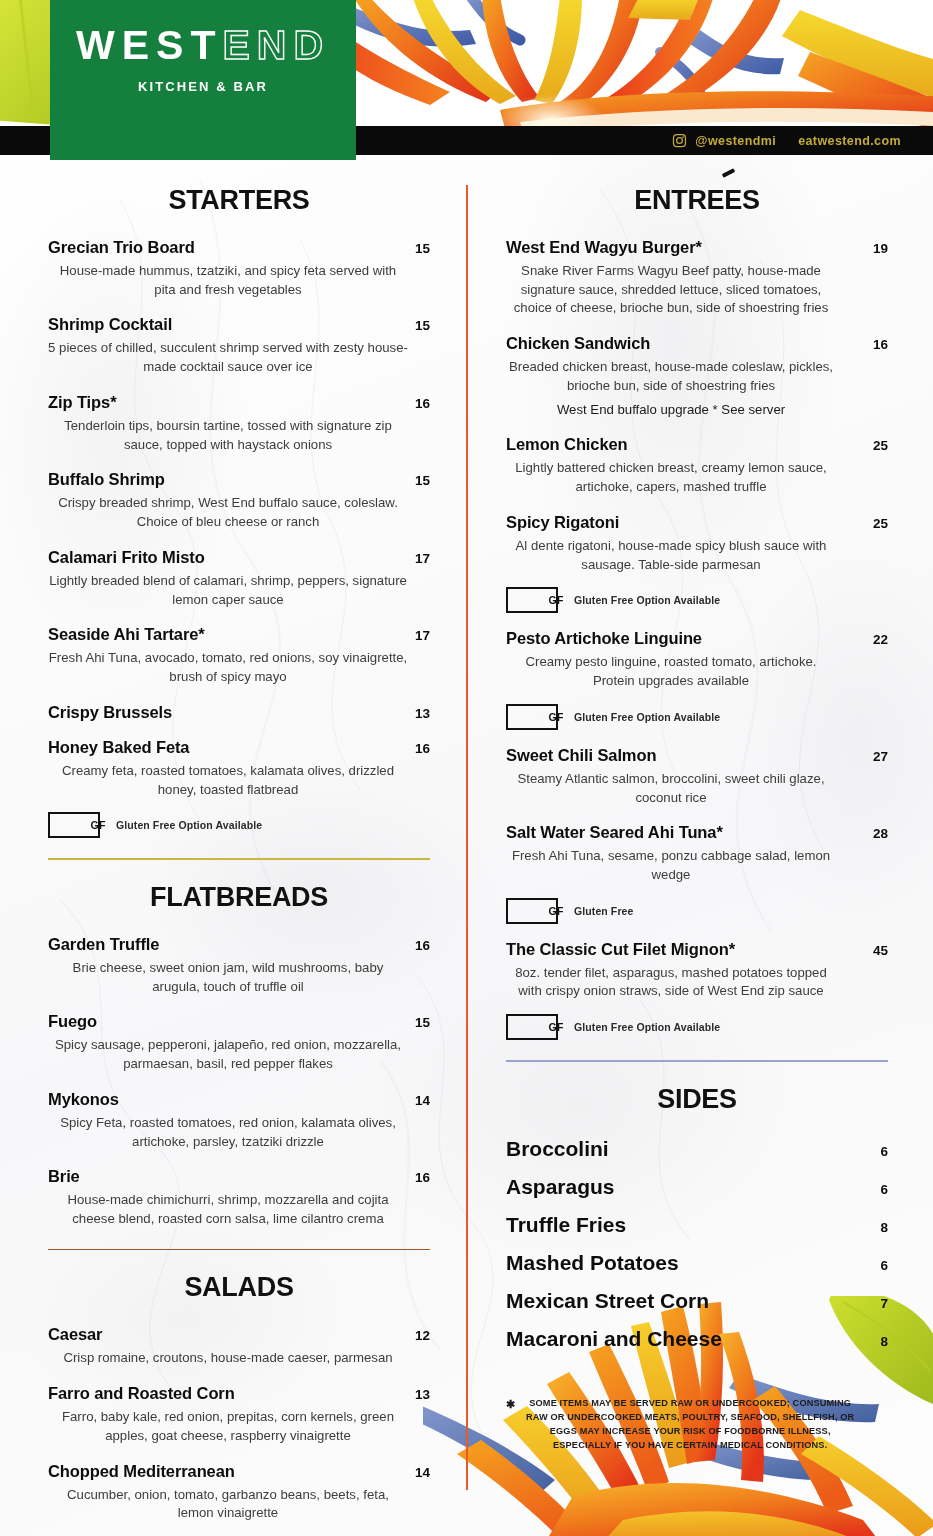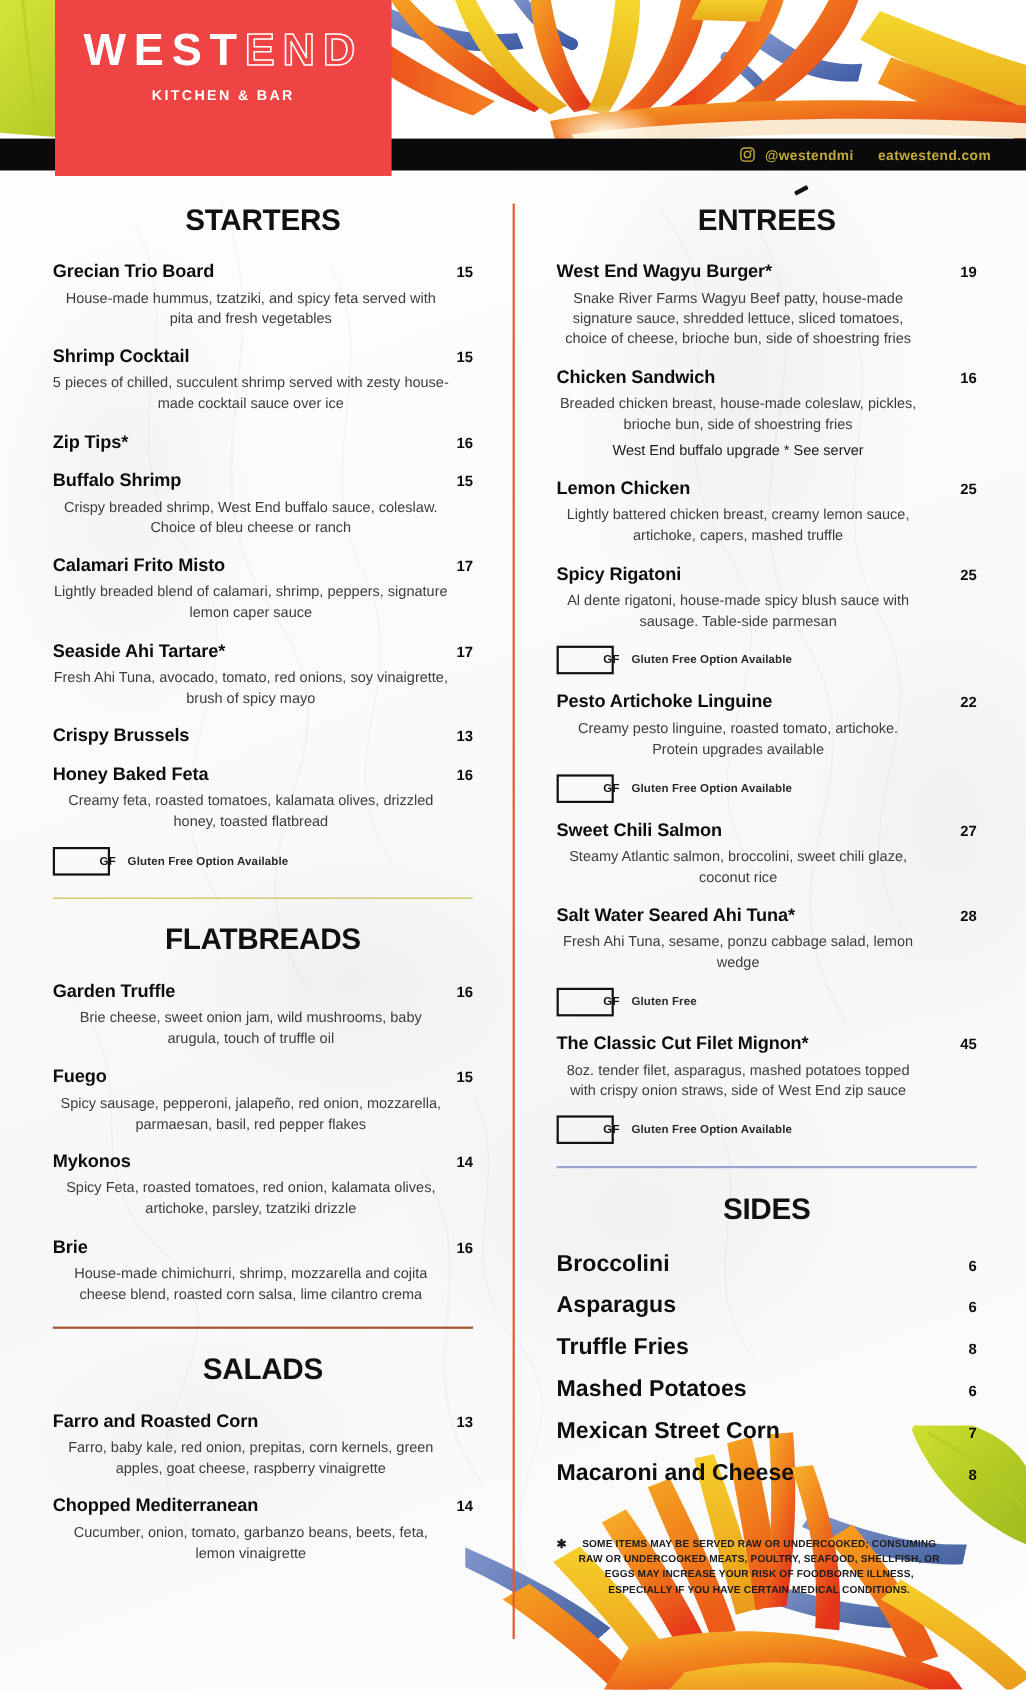--- a/index.html
+++ b/index.html
@@ -62,7 +62,7 @@
   .logo-box {
     position: absolute; top: 0; left: 50px;
     width: 306px; height: 160px;
-    background: #ef4444;
+    background: #15803d;
     z-index: 8;
     display: flex; flex-direction: column;
     align-items: center; justify-content: center;

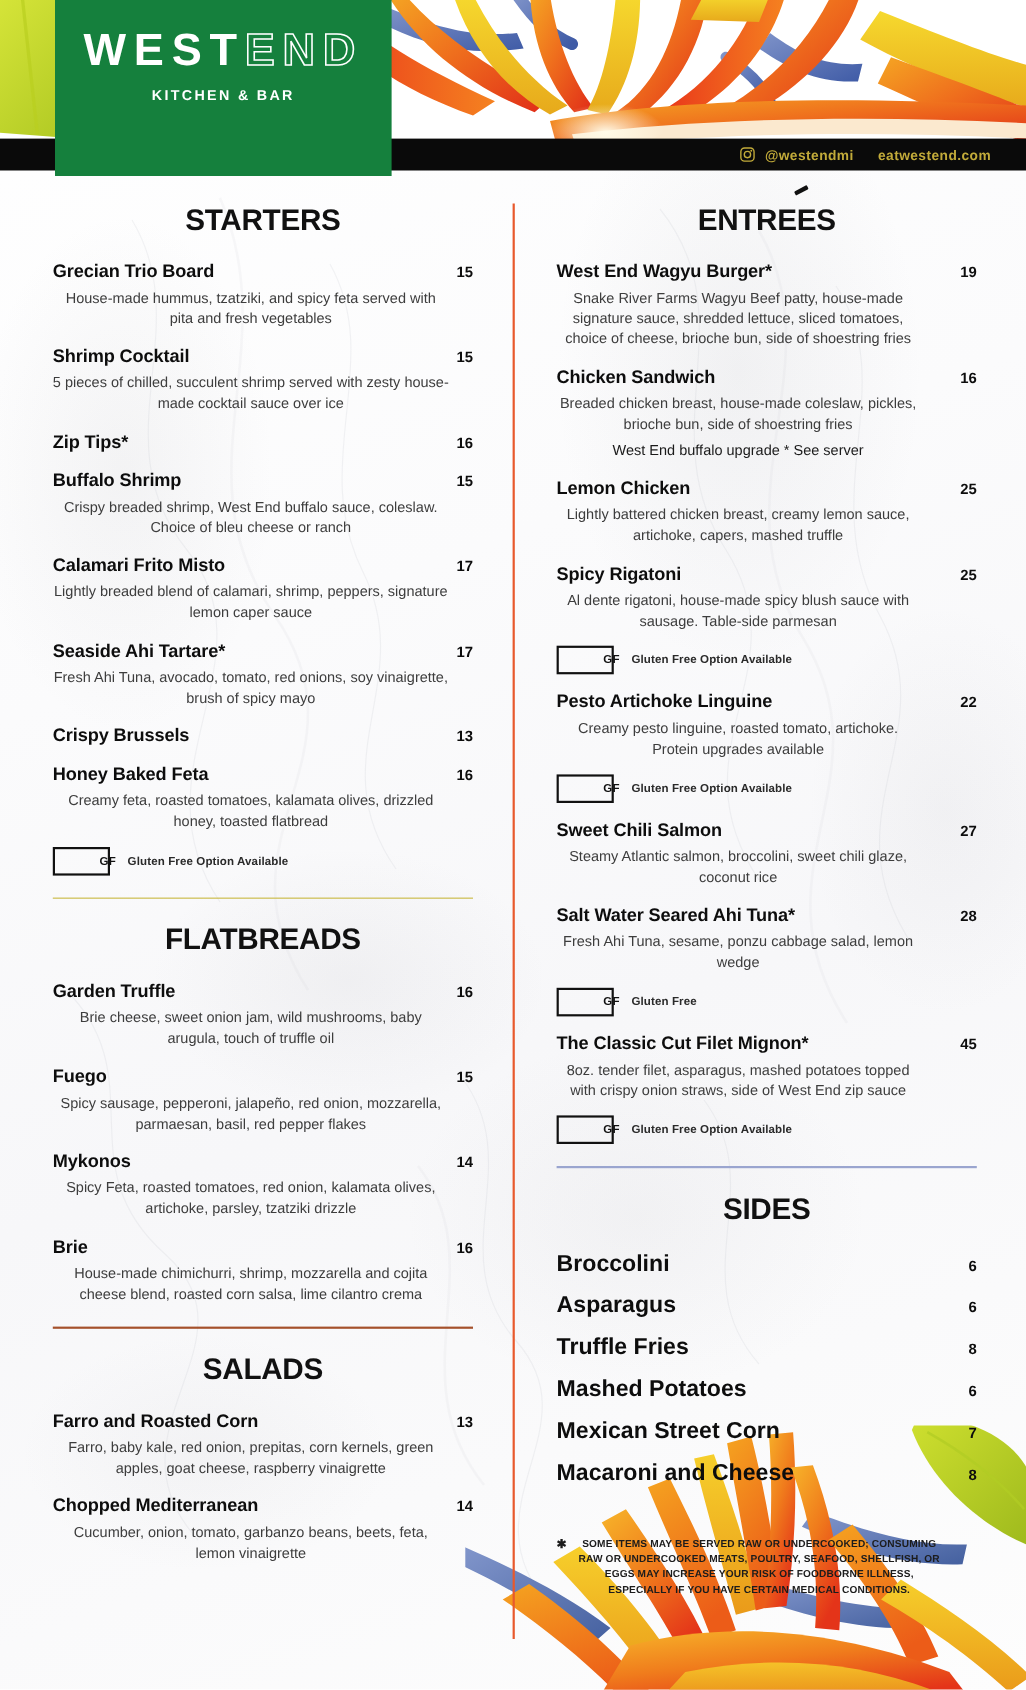--- a/index.html
+++ b/index.html
@@ -343,6 +343,7 @@
             <span class="item-name">Zip Tips*</span>
             <span class="item-price">16</span>
           </div>
+        <div class="item-desc">Tenderloin tips, boursin tartine, tossed with signature zip sauce,  topped with haystack onions</div>
       </div>
       <div class="item">
         <div class="item-head">

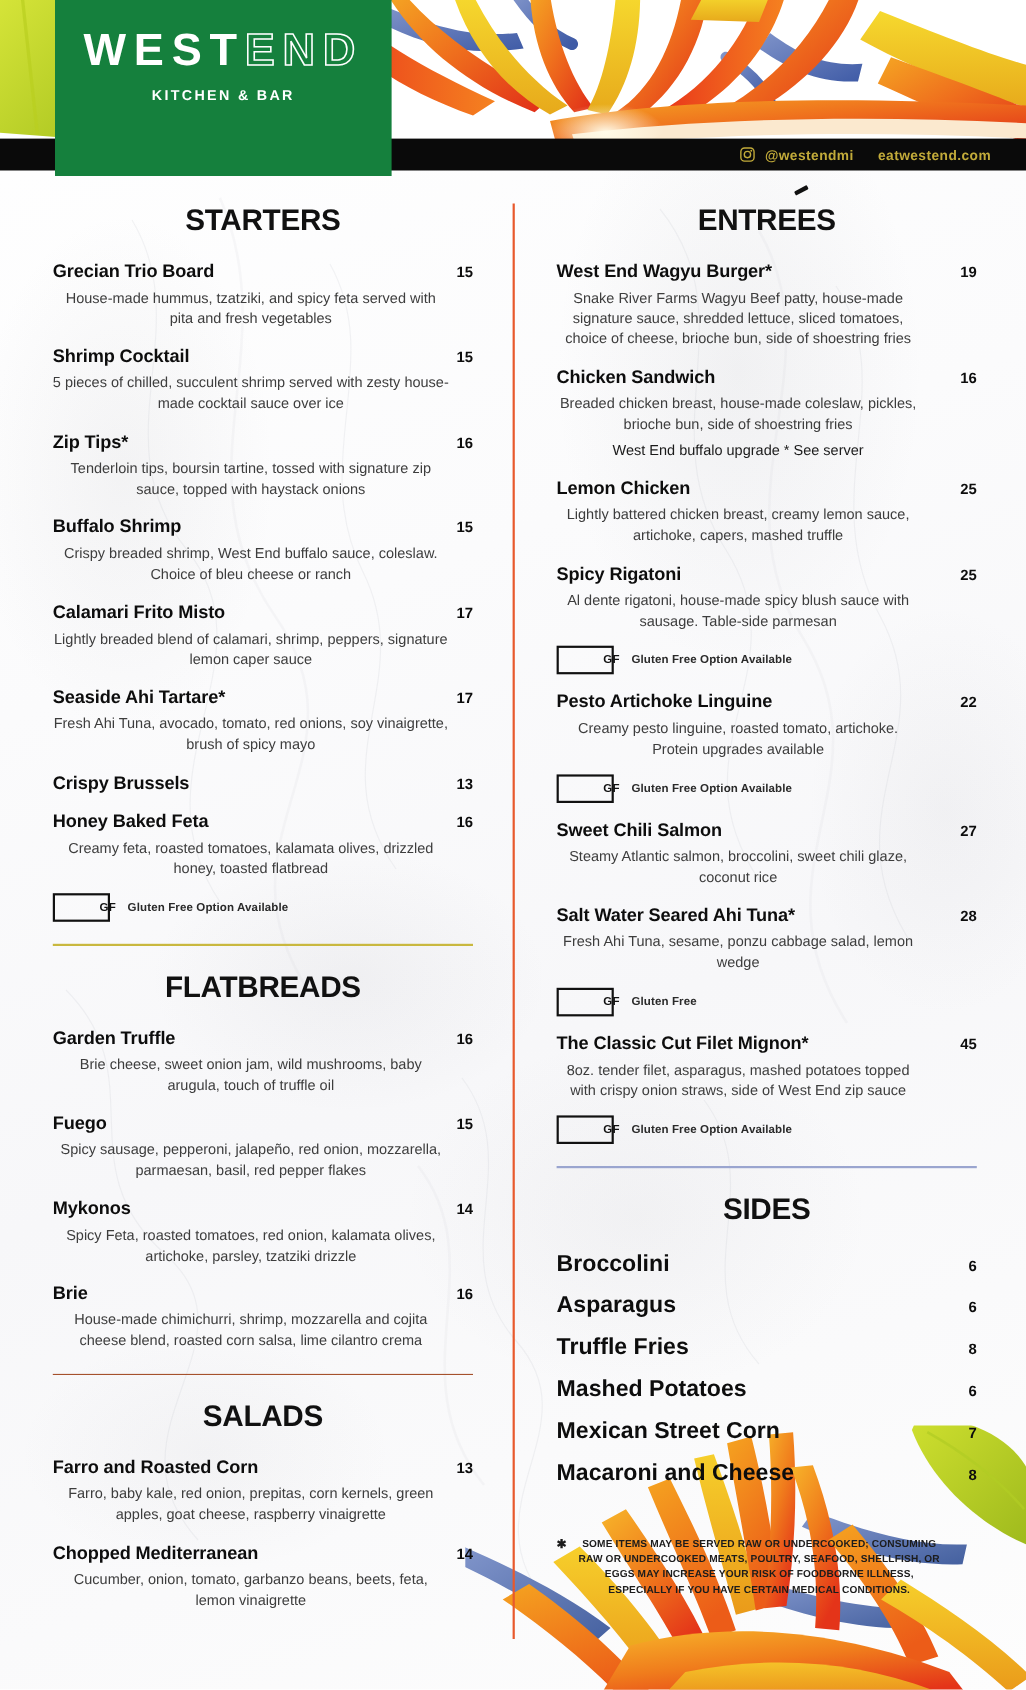--- a/index.html
+++ b/index.html
@@ -425,6 +425,13 @@
     <div>
       <div class="item">
         <div class="item-head">
+            <span class="item-name">Caesar</span>
+            <span class="item-price">12</span>
+          </div>
+        <div class="item-desc">Crisp romaine, croutons, house-made caeser, parmesan</div>
+      </div>
+      <div class="item">
+        <div class="item-head">
             <span class="item-name">Farro and Roasted Corn</span>
             <span class="item-price">13</span>
           </div>

